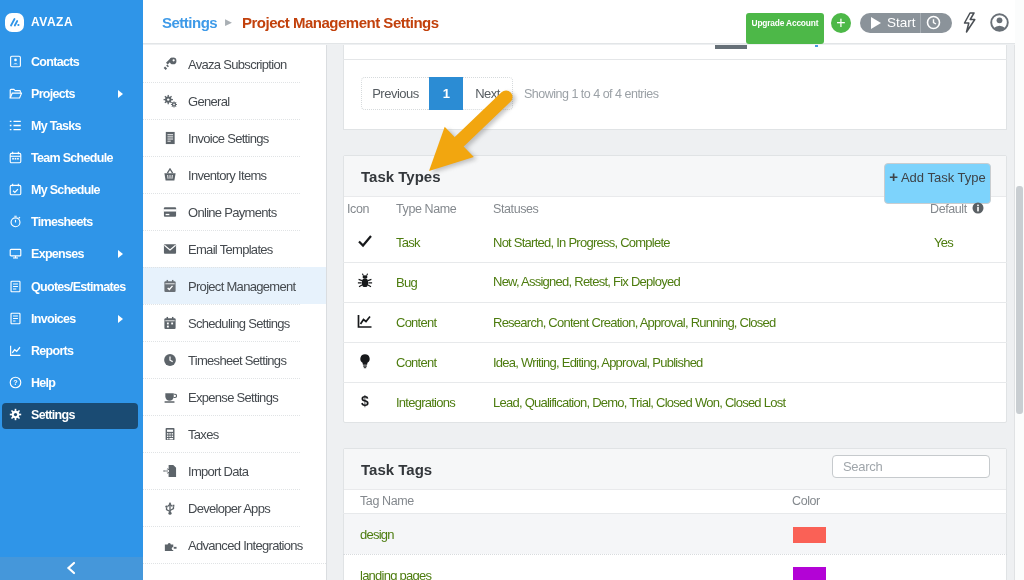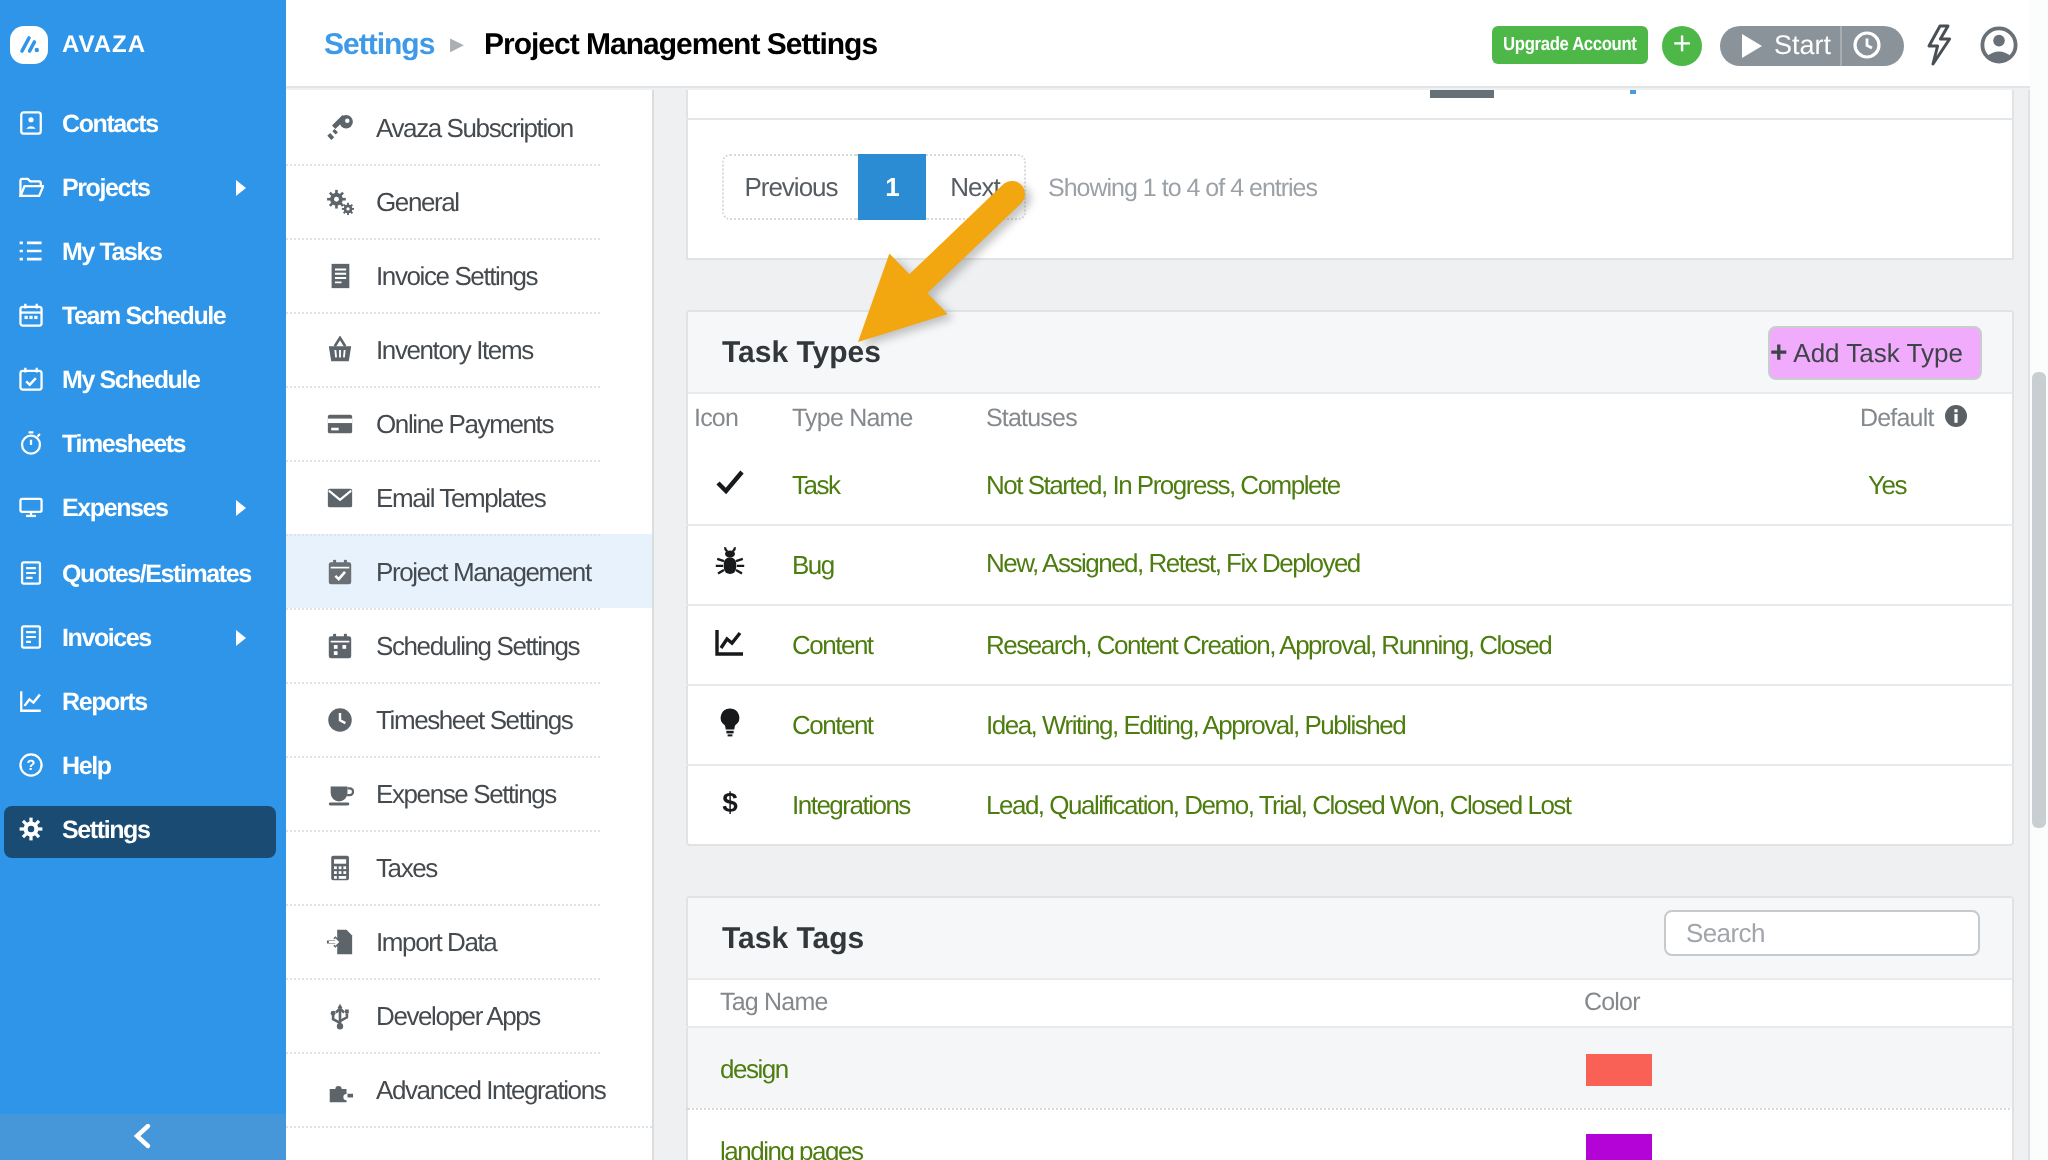--- a/index.html
+++ b/index.html
@@ -23,7 +23,7 @@
 #topbar { left:143px; top:0; width:881px; height:44px; background:#fff; border-bottom:1px solid #e2e5e7; }
 #bcSettings { left:162px; top:14px; font-size:15px; font-weight:bold; color:#3e9ae8; letter-spacing:-0.5px; }
 #bcChev { left:225px; top:17px; color:#a9afb4; font-size:9px; }
-#bcTitle { left:242px; top:14px; font-size:15px; font-weight:bold; color:#000000; letter-spacing:-0.5px; }
+#bcTitle { left:242px; top:14px; font-size:15px; font-weight:bold; color:#c2410c; letter-spacing:-0.5px; }
 #btnUpgrade { left:746px; top:13px; width:78px; height:19px; background:#4db848; border-radius:3px; color:#fff; font-size:9.5px; font-weight:bold; text-align:center; line-height:19px; letter-spacing:-0.2px; white-space:nowrap; }
 #btnPlus { left:831px; top:13px; width:20px; height:20px; background:#4db848; border-radius:50%; color:#fff; text-align:center; line-height:19px; font-size:16px; }
 #btnStart { left:860px; top:13px; width:92px; height:20px; background:#8b939a; border-radius:10px; }

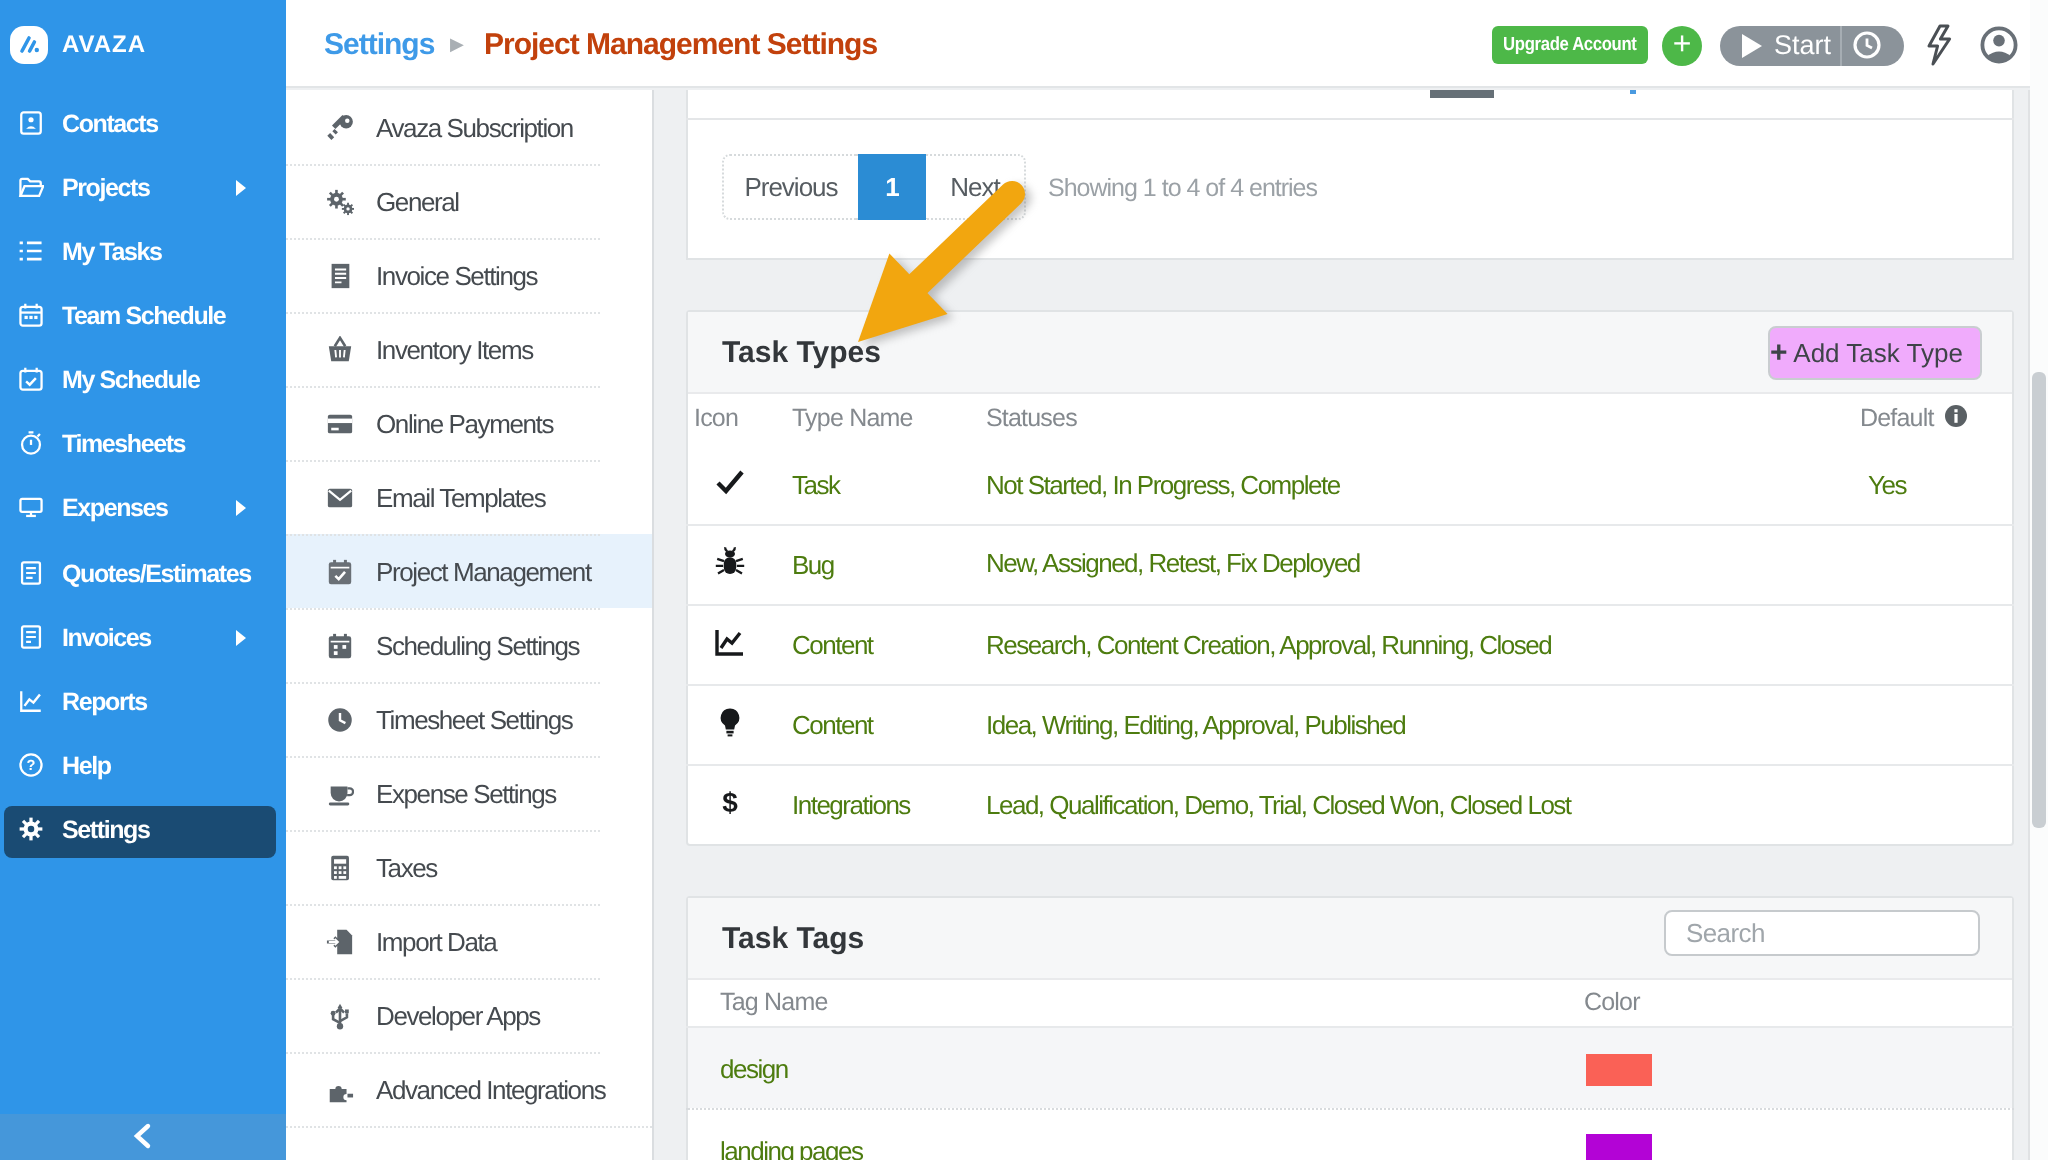--- a/index.html
+++ b/index.html
@@ -24,7 +24,7 @@
 #bcSettings { left:162px; top:14px; font-size:15px; font-weight:bold; color:#3e9ae8; letter-spacing:-0.5px; }
 #bcChev { left:225px; top:17px; color:#a9afb4; font-size:9px; }
 #bcTitle { left:242px; top:14px; font-size:15px; font-weight:bold; color:#c2410c; letter-spacing:-0.5px; }
-#btnUpgrade { left:746px; top:13px; width:78px; height:19px; background:#4db848; border-radius:3px; color:#fff; font-size:9.5px; font-weight:bold; text-align:center; line-height:19px; letter-spacing:-0.2px; white-space:nowrap; }
+#btnUpgrade { left:746px; top:13px; width:78px; height:31px; background:#4db848; border-radius:3px; color:#fff; font-size:9.5px; font-weight:bold; text-align:center; line-height:19px; letter-spacing:-0.2px; white-space:nowrap; }
 #btnPlus { left:831px; top:13px; width:20px; height:20px; background:#4db848; border-radius:50%; color:#fff; text-align:center; line-height:19px; font-size:16px; }
 #btnStart { left:860px; top:13px; width:92px; height:20px; background:#8b939a; border-radius:10px; }
 #startDivider { left:920px; top:13px; width:1px; height:20px; background:#a6adb3; }

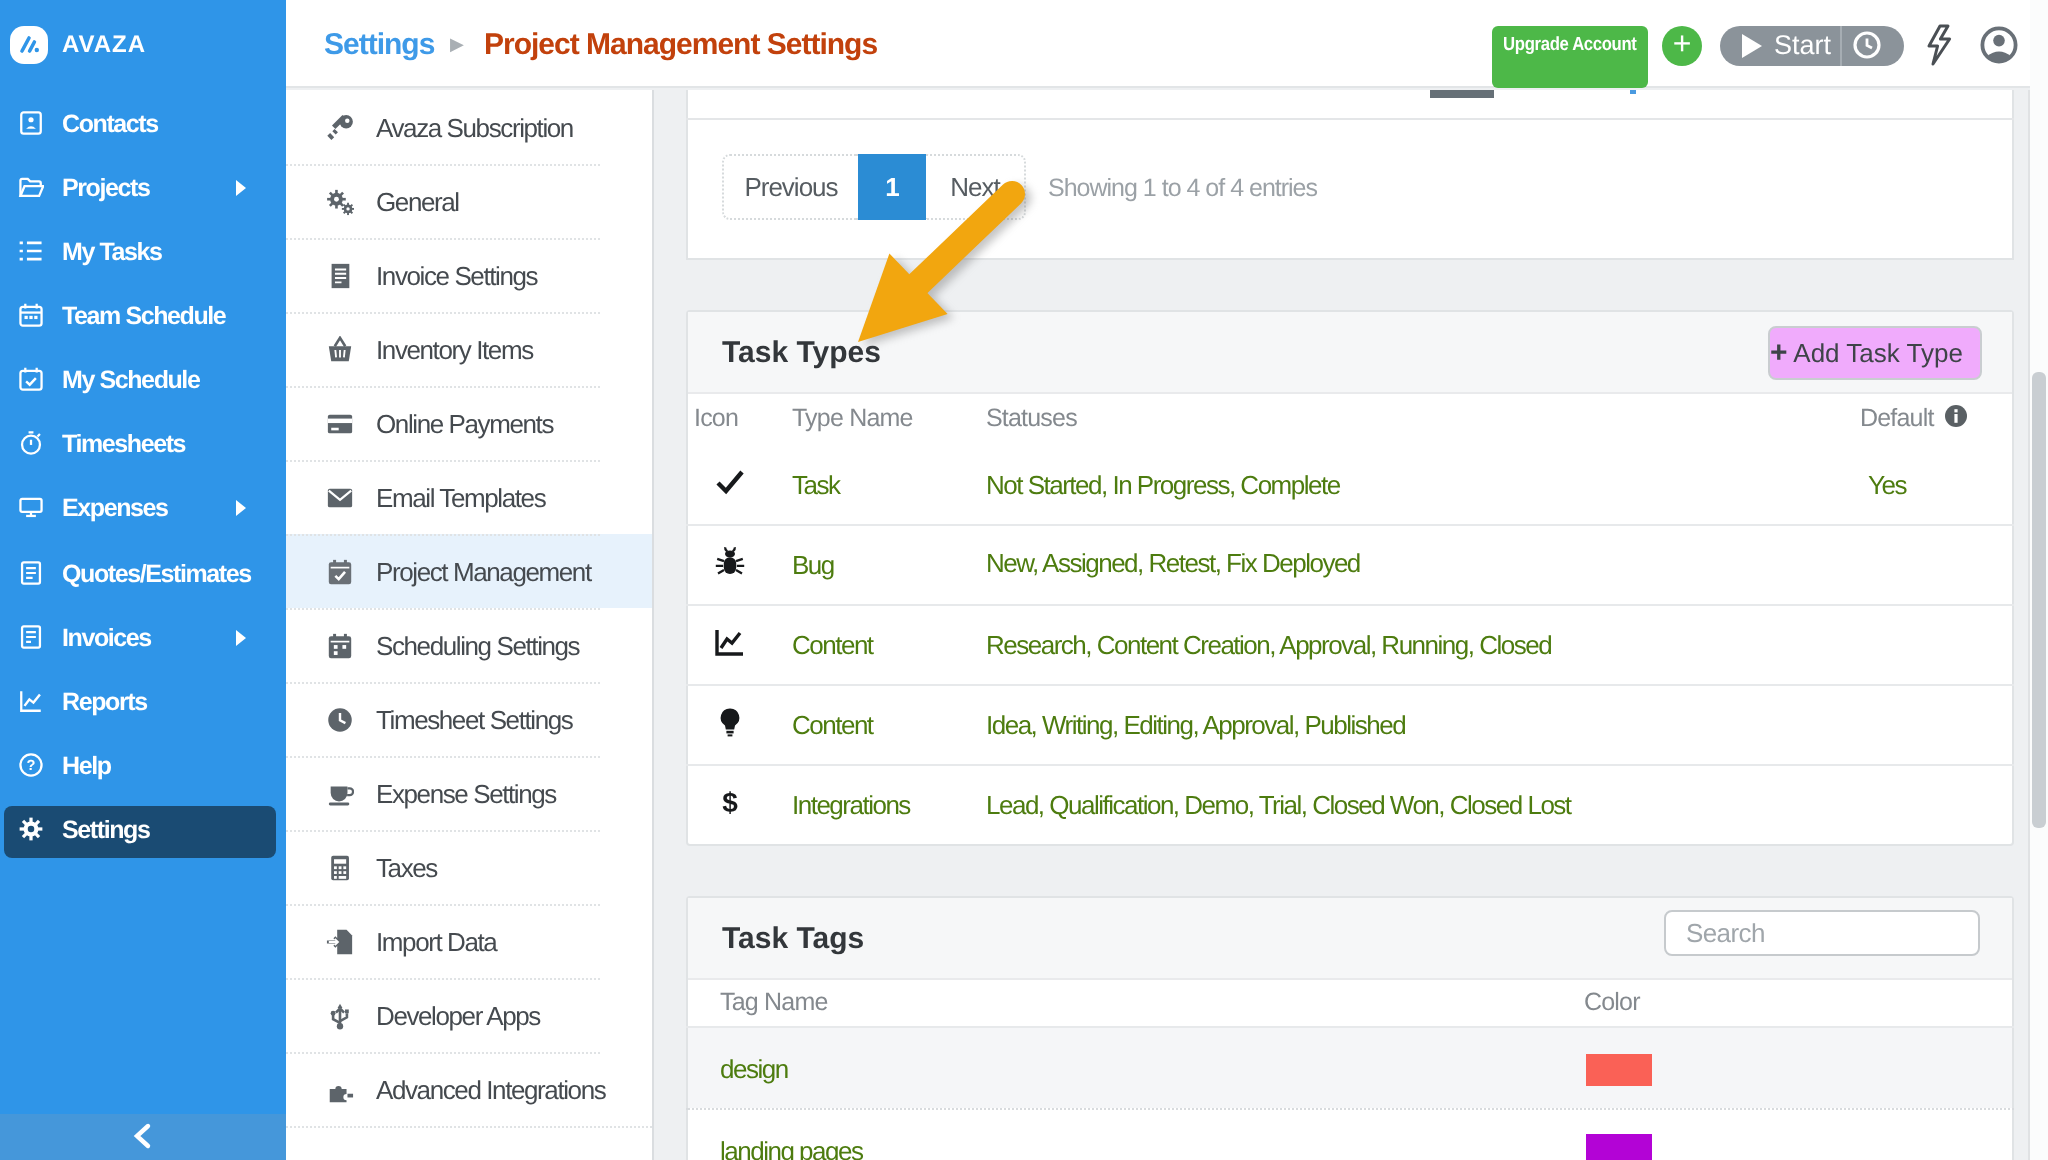--- a/index.html
+++ b/index.html
@@ -53,7 +53,7 @@
 #card2 { left:343px; top:155px; width:664px; height:268px; }
 .chead { position:absolute; left:0; top:0; right:0; height:41px; background:#f6f7f8; border-bottom:1px solid #e9eaec; }
 .ctitle { position:absolute; left:17px; top:12px; font-size:15px; font-weight:bold; color:#33373b; }
-#btnAdd { left:884px; top:163px; width:107px; height:27px; background:#f0abfc; border:1px solid #c9cdd0; border-radius:4px; font-size:13px; color:#3e4348; text-align:left; line-height:25px; }
+#btnAdd { left:884px; top:163px; width:107px; height:41px; background:#7dd3fc; border:1px solid #c9cdd0; border-radius:4px; font-size:13px; color:#3e4348; text-align:center; line-height:25px; }
 .th { position:absolute; font-size:12.5px; color:#84898e; letter-spacing:-0.4px; }
 .td { position:absolute; font-size:13px; color:#4d7c0f; letter-spacing:-0.75px; white-space:nowrap; }
 .rowline { position:absolute; left:343px; width:664px; height:1px; background:#e7e9eb; }

